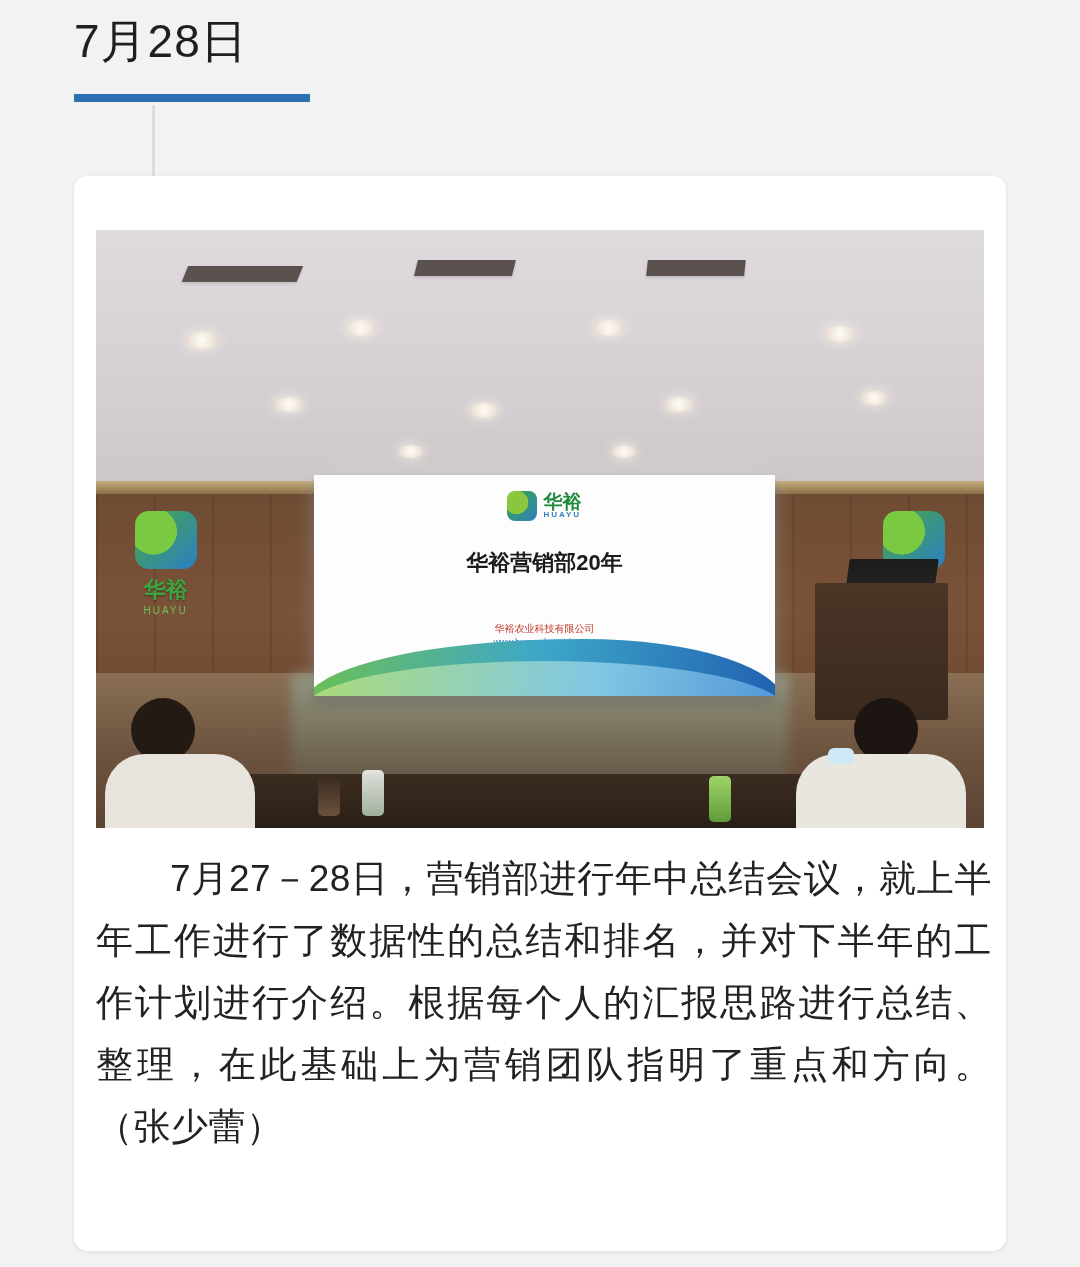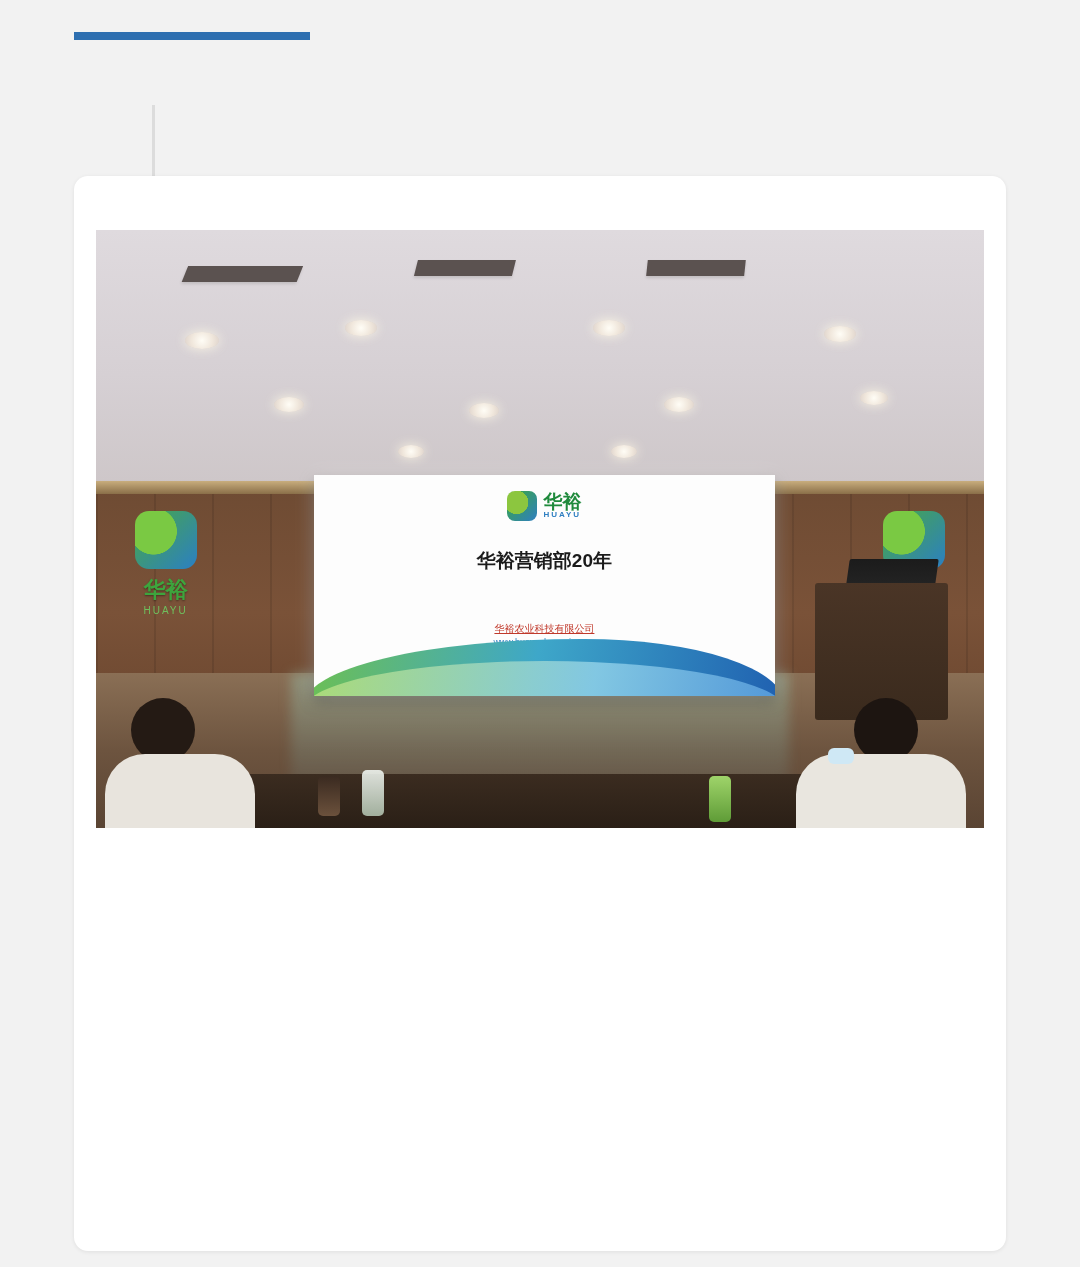--- a/index.html
+++ b/index.html
@@ -337,6 +337,7 @@
 <div class="page">
 
   <div class="date-block">
+    <div class="date-title">7月28日</div>
     <div class="date-underline"></div>
   </div>
 

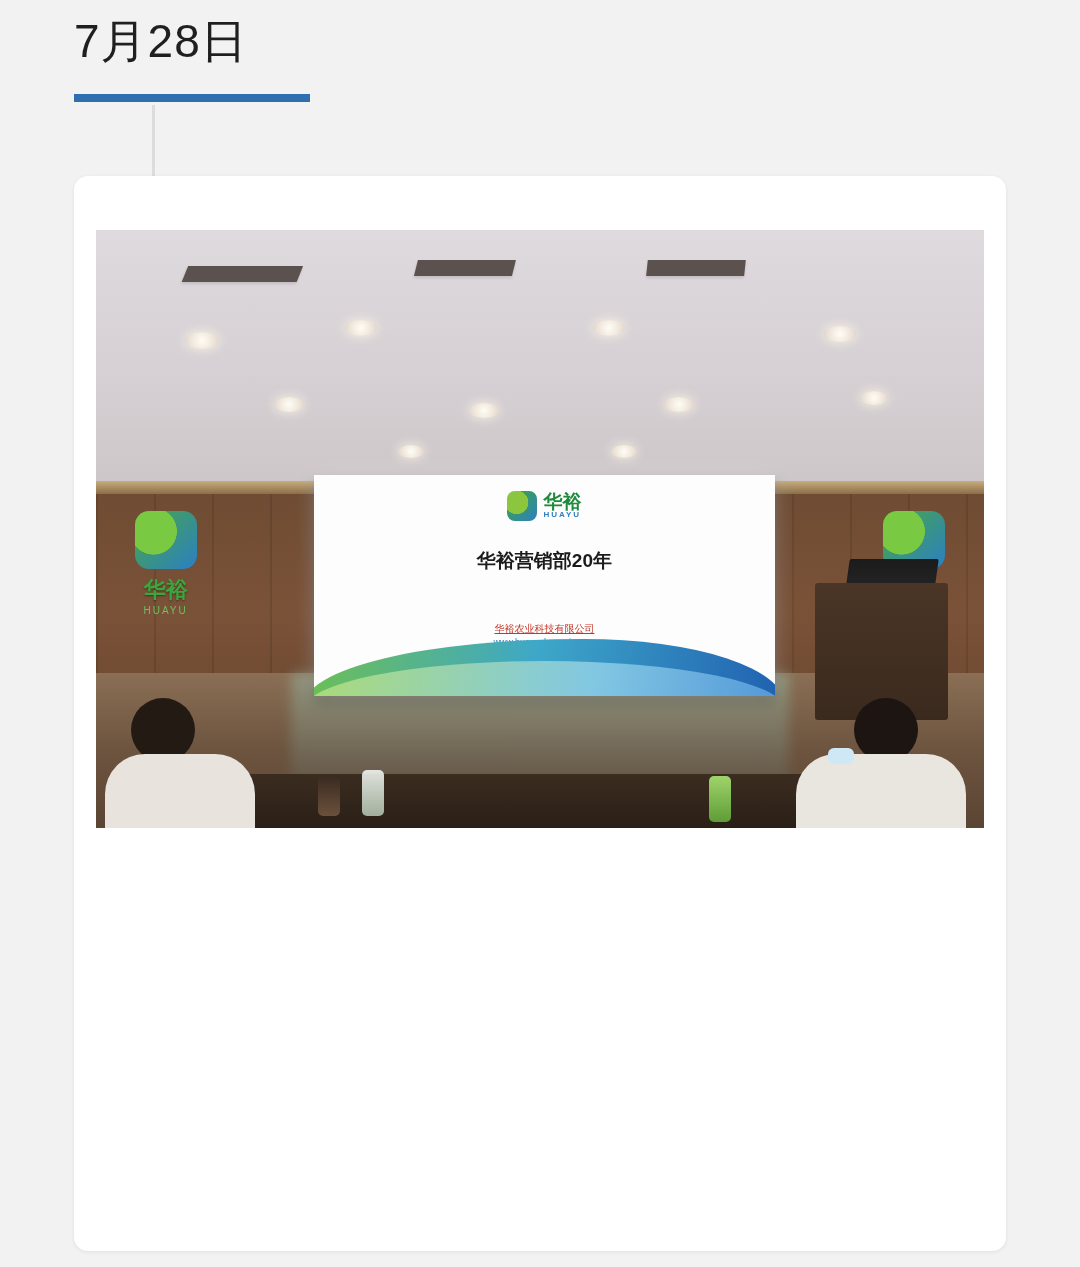--- a/index.html
+++ b/index.html
@@ -223,7 +223,7 @@
     position: absolute;
     left: 0; right: 0; top: 33%;
     text-align: center;
-    font-size: 19px;
+    font-size: 22px;
     line-height: 1.35;
     font-weight: 700;
     color: #1b1b1b;

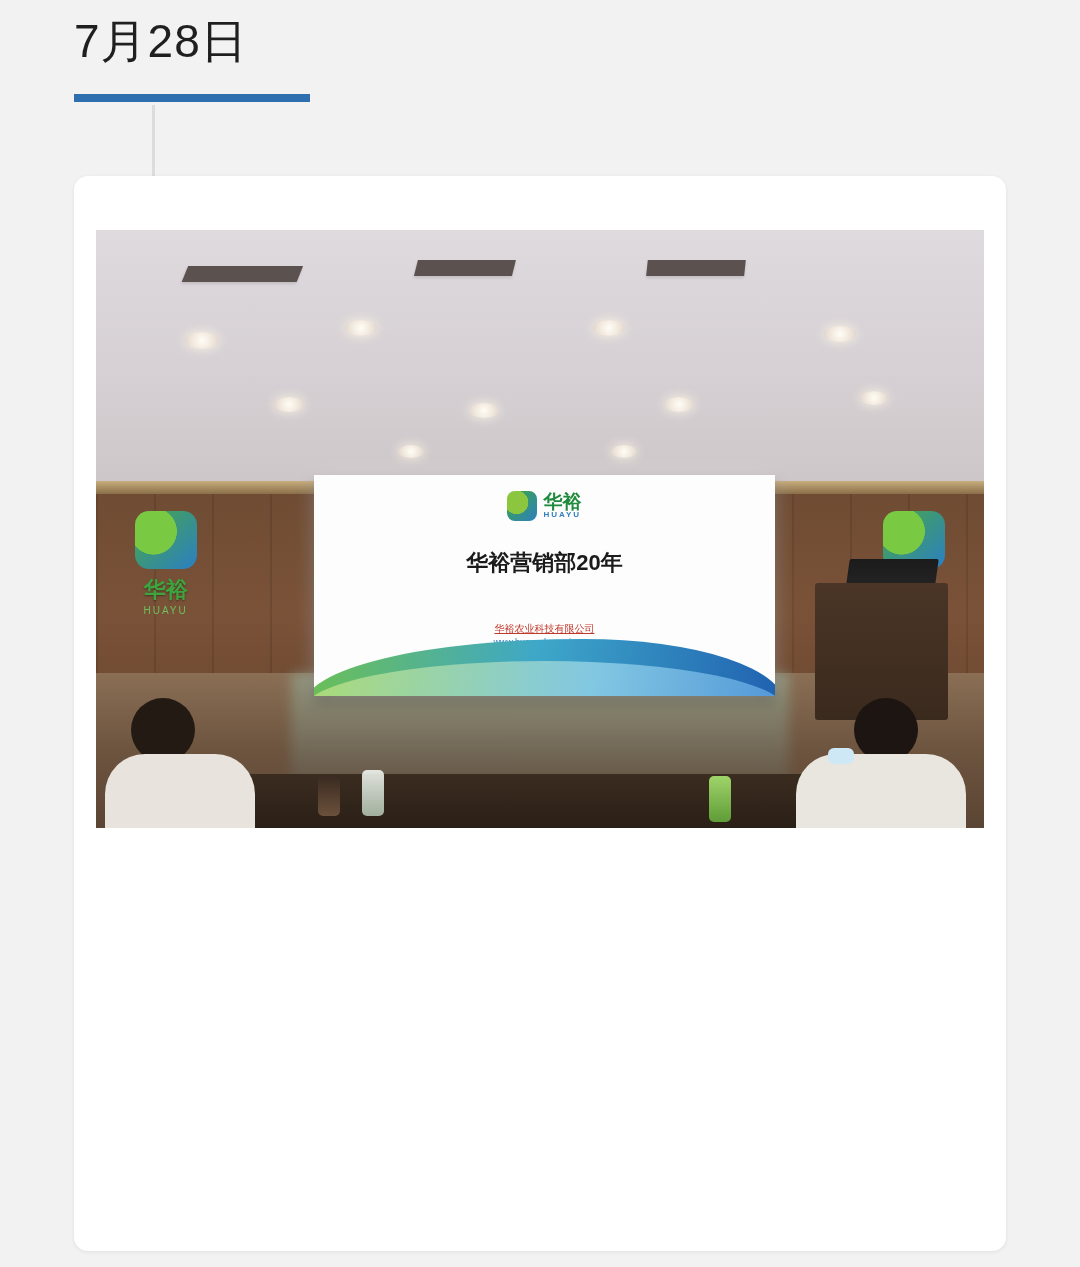--- a/index.html
+++ b/index.html
@@ -235,7 +235,6 @@
     font-size: 10px;
     line-height: 1.5;
     color: #c0392b;
-    text-decoration: underline;
   }
   .slide-foot .url { color: #2f7fc1; font-size: 9px; }
   .slide-wave {

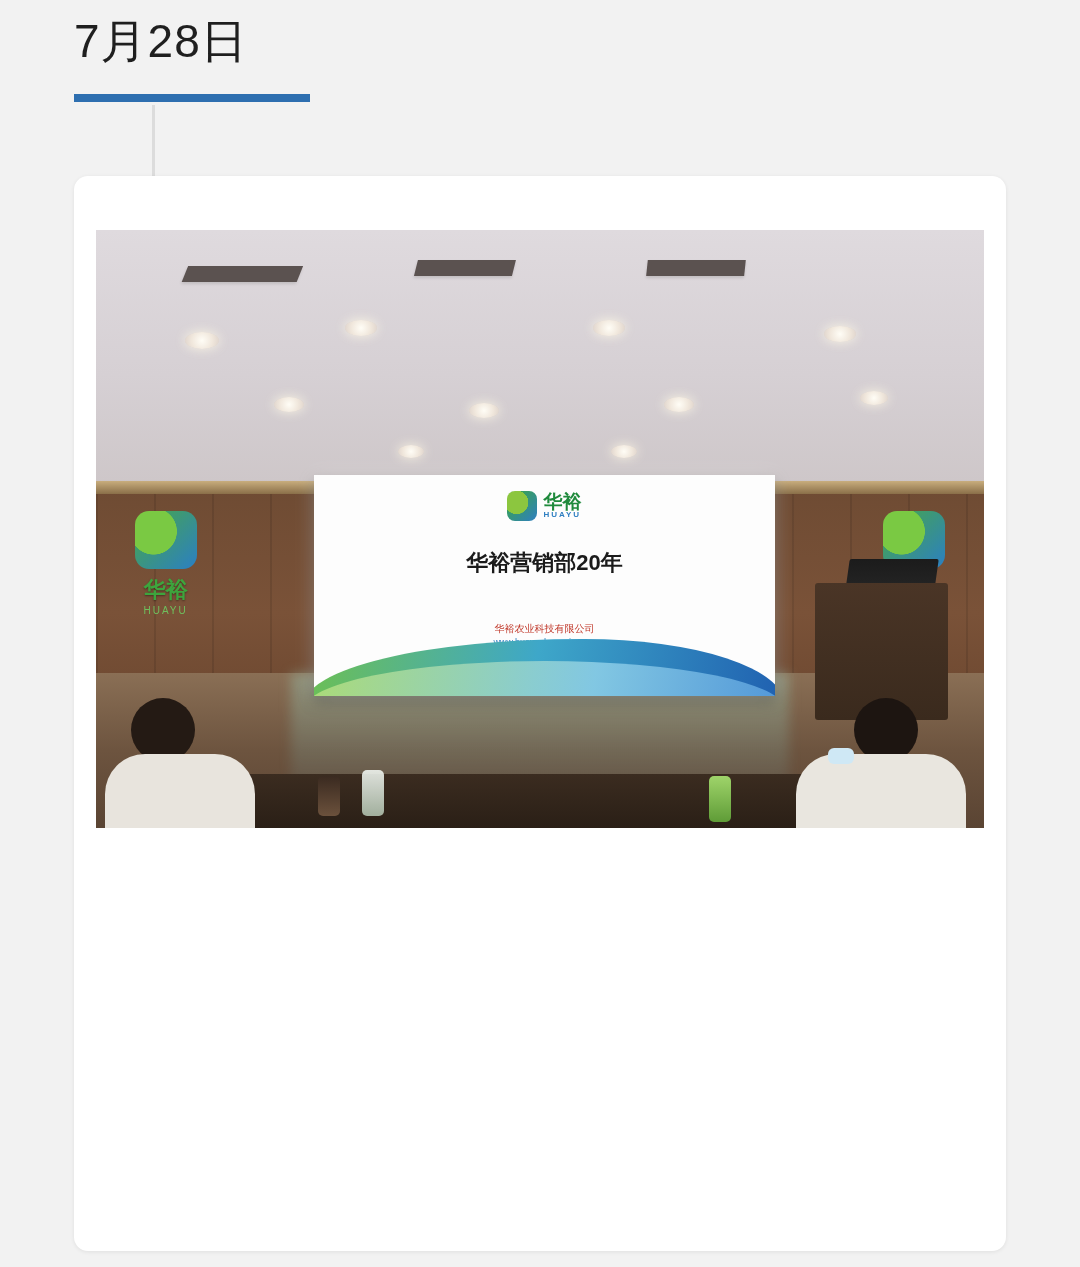--- a/index.html
+++ b/index.html
@@ -420,6 +420,7 @@
       </div>
     </div>
 
+    <div class="article">7月27－28日，营销部进行年中总结会议，就上半年工作进行了数据性的总结和排名，并对下半年的工作计划进行介绍。根据每个人的汇报思路进行总结、整理，在此基础上为营销团队指明了重点和方向。（张少蕾）</div>
   </div>
 </div>
 

